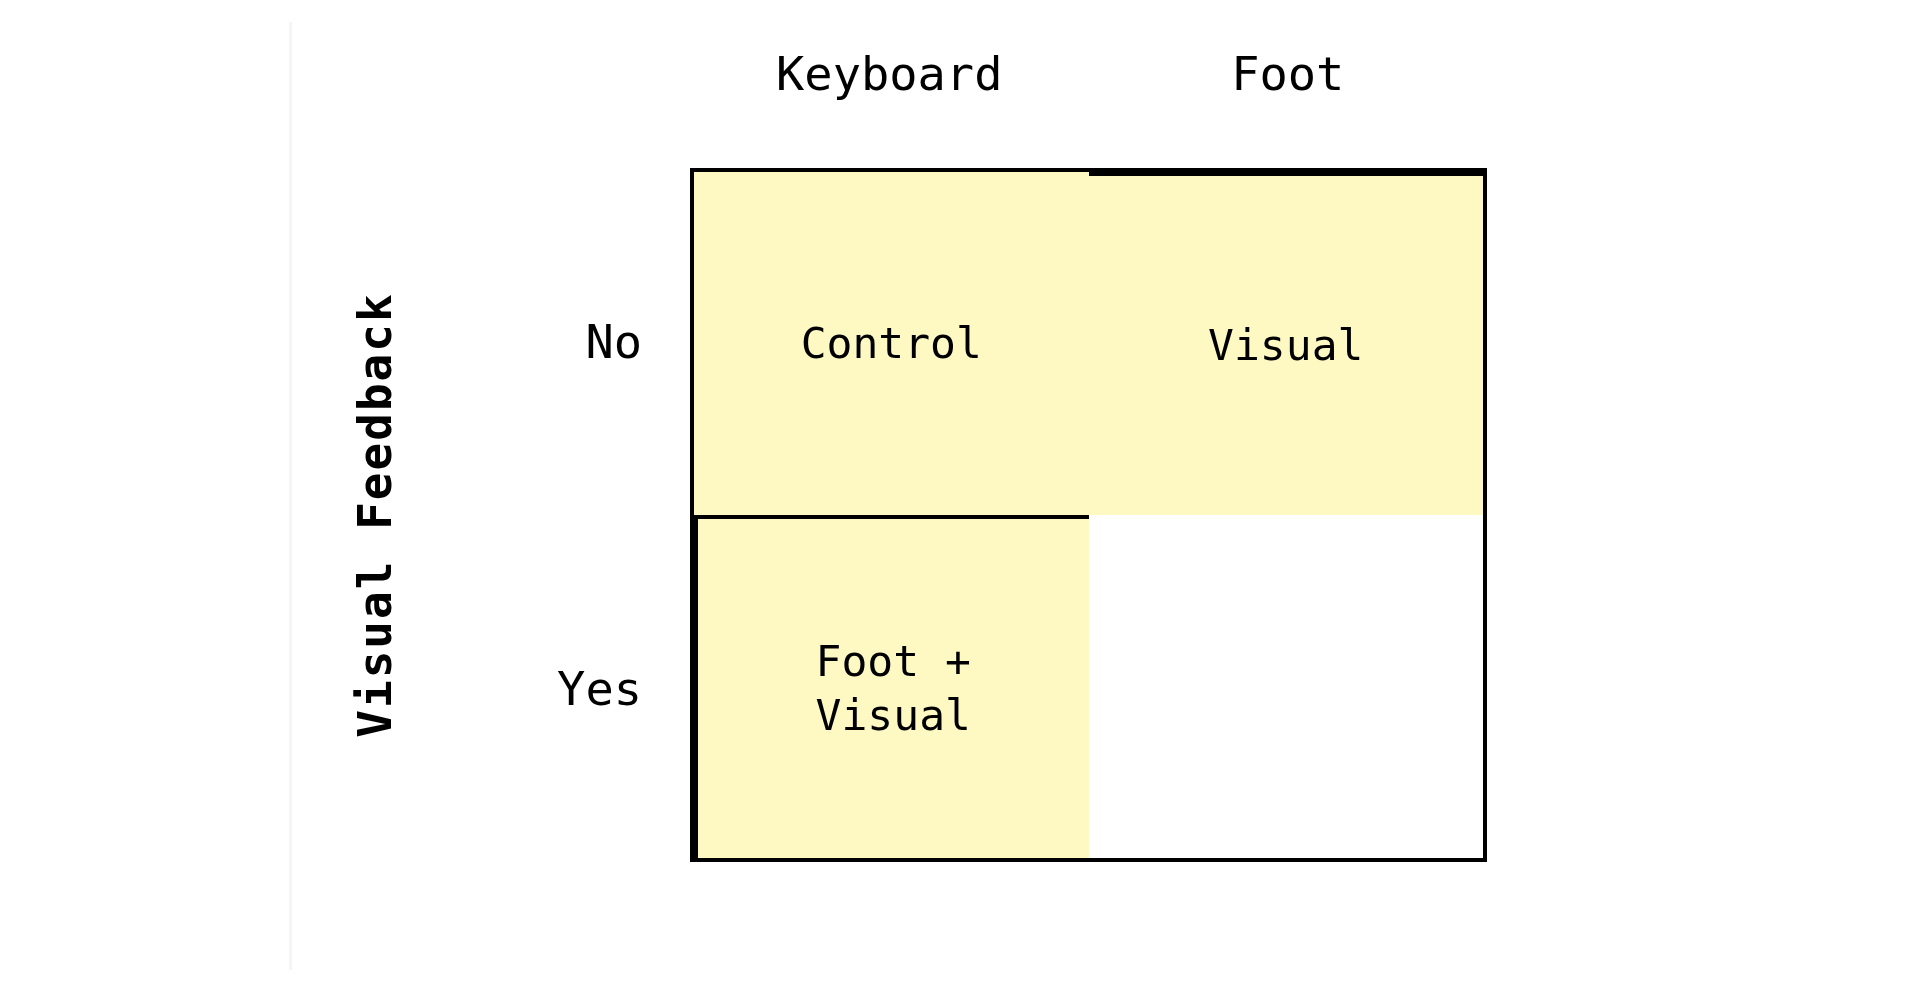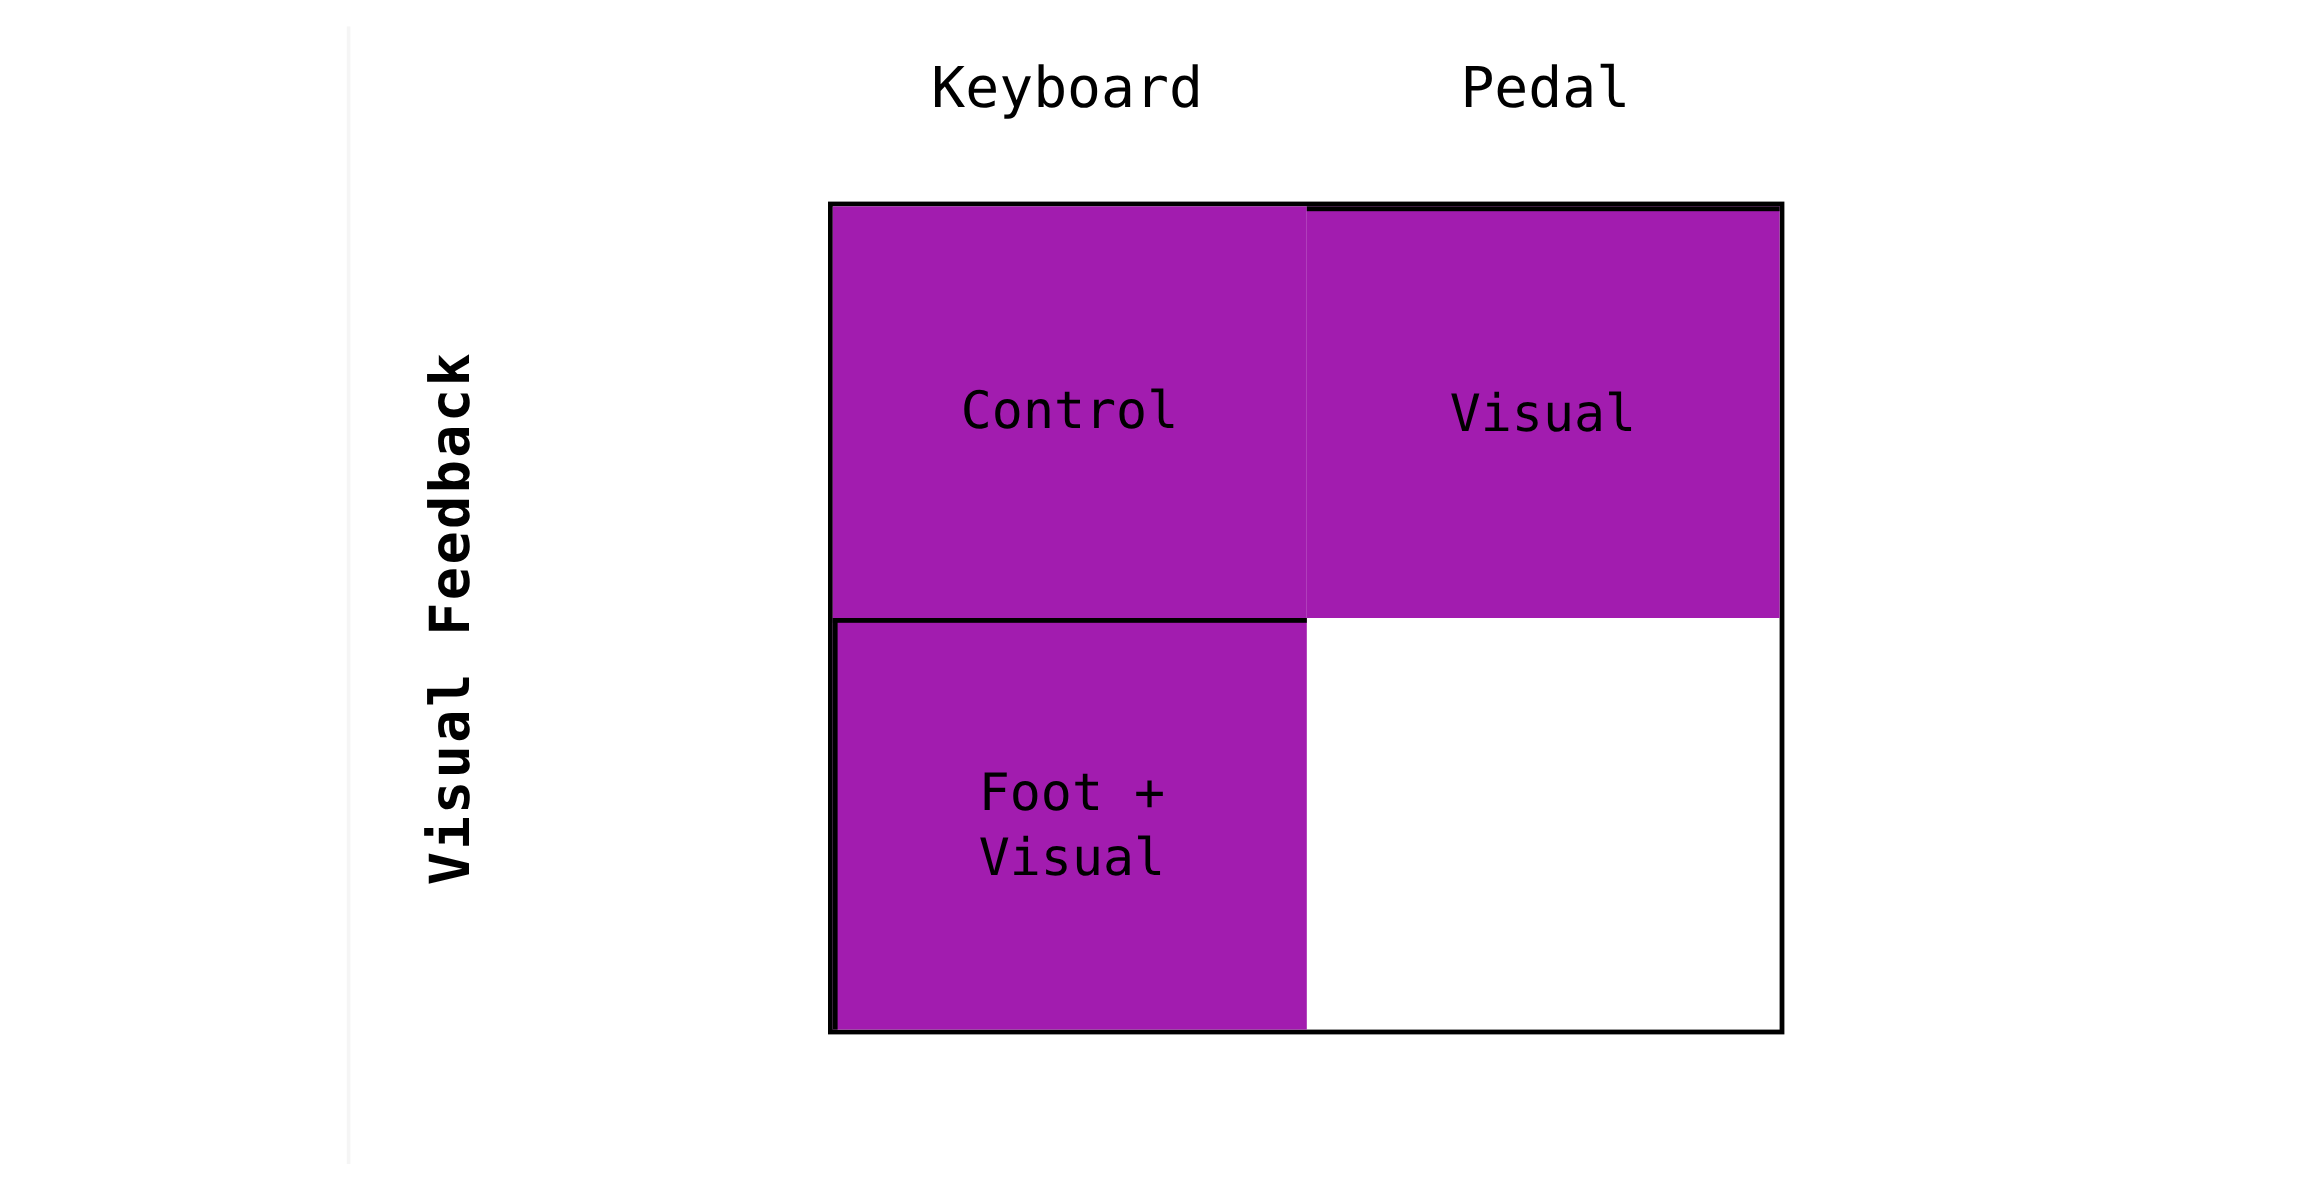--- a/index.html
+++ b/index.html
@@ -139,7 +139,7 @@
 
   <div class="col-headers">
     <div class="col-header">Keyboard</div>
-    <div class="col-header">Pedal</div>
+    <div class="col-header">Foot</div>
   </div>
 
   <div class="axis-title-wrap">

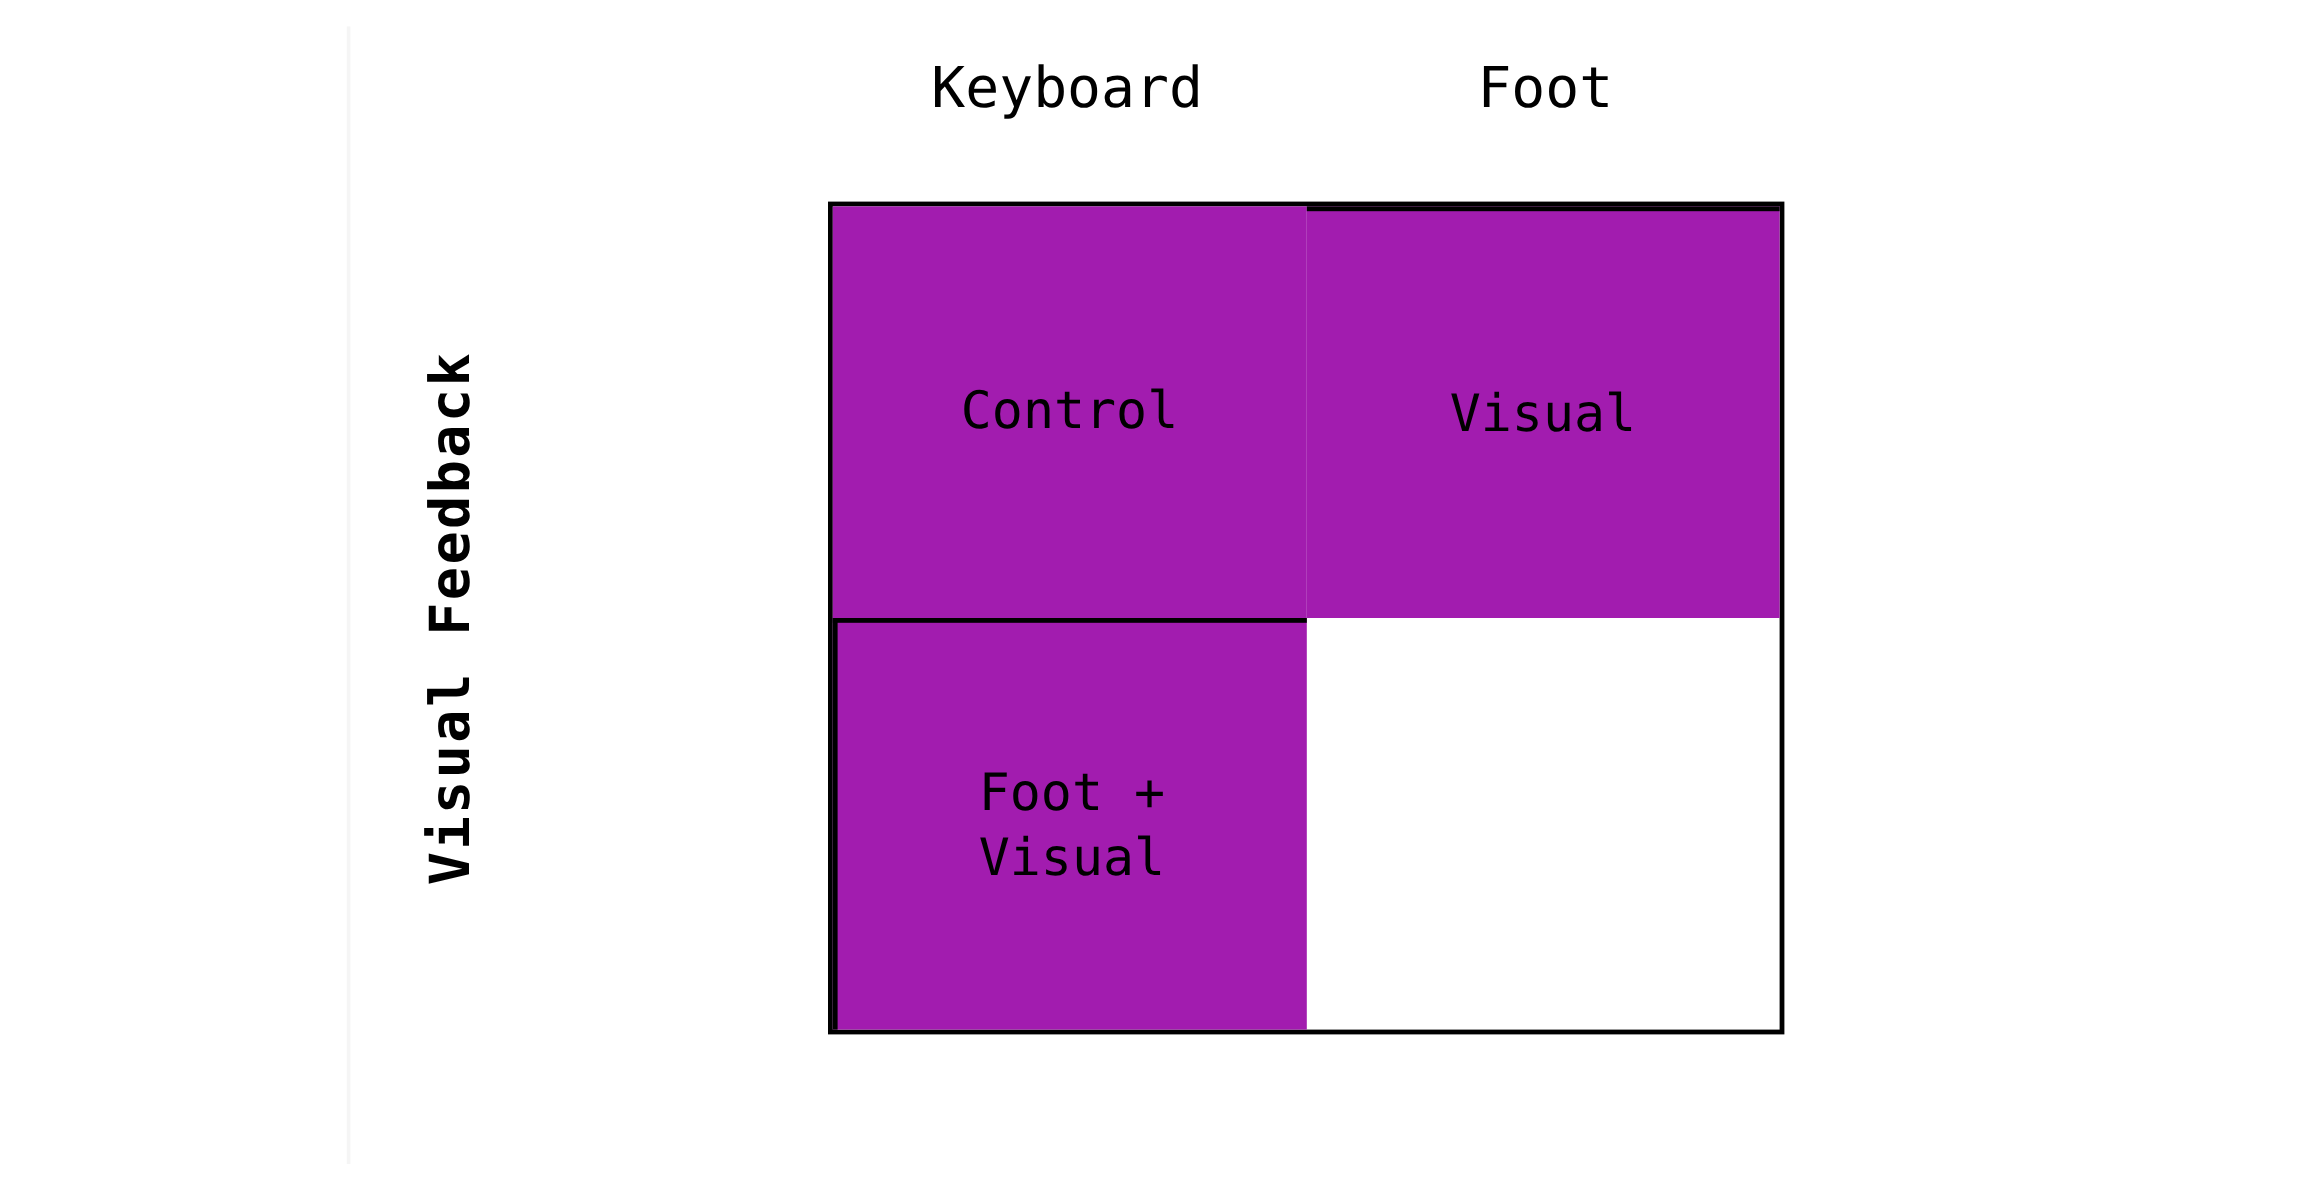--- a/index.html
+++ b/index.html
@@ -146,6 +146,10 @@
     <div class="axis-title">Visual Feedback</div>
   </div>
 
+  <div class="row-labels">
+    <div class="row-label">No</div>
+    <div class="row-label">Yes</div>
+  </div>
 
   <div class="matrix">
     <div class="cell col-1 row-1">Control</div>

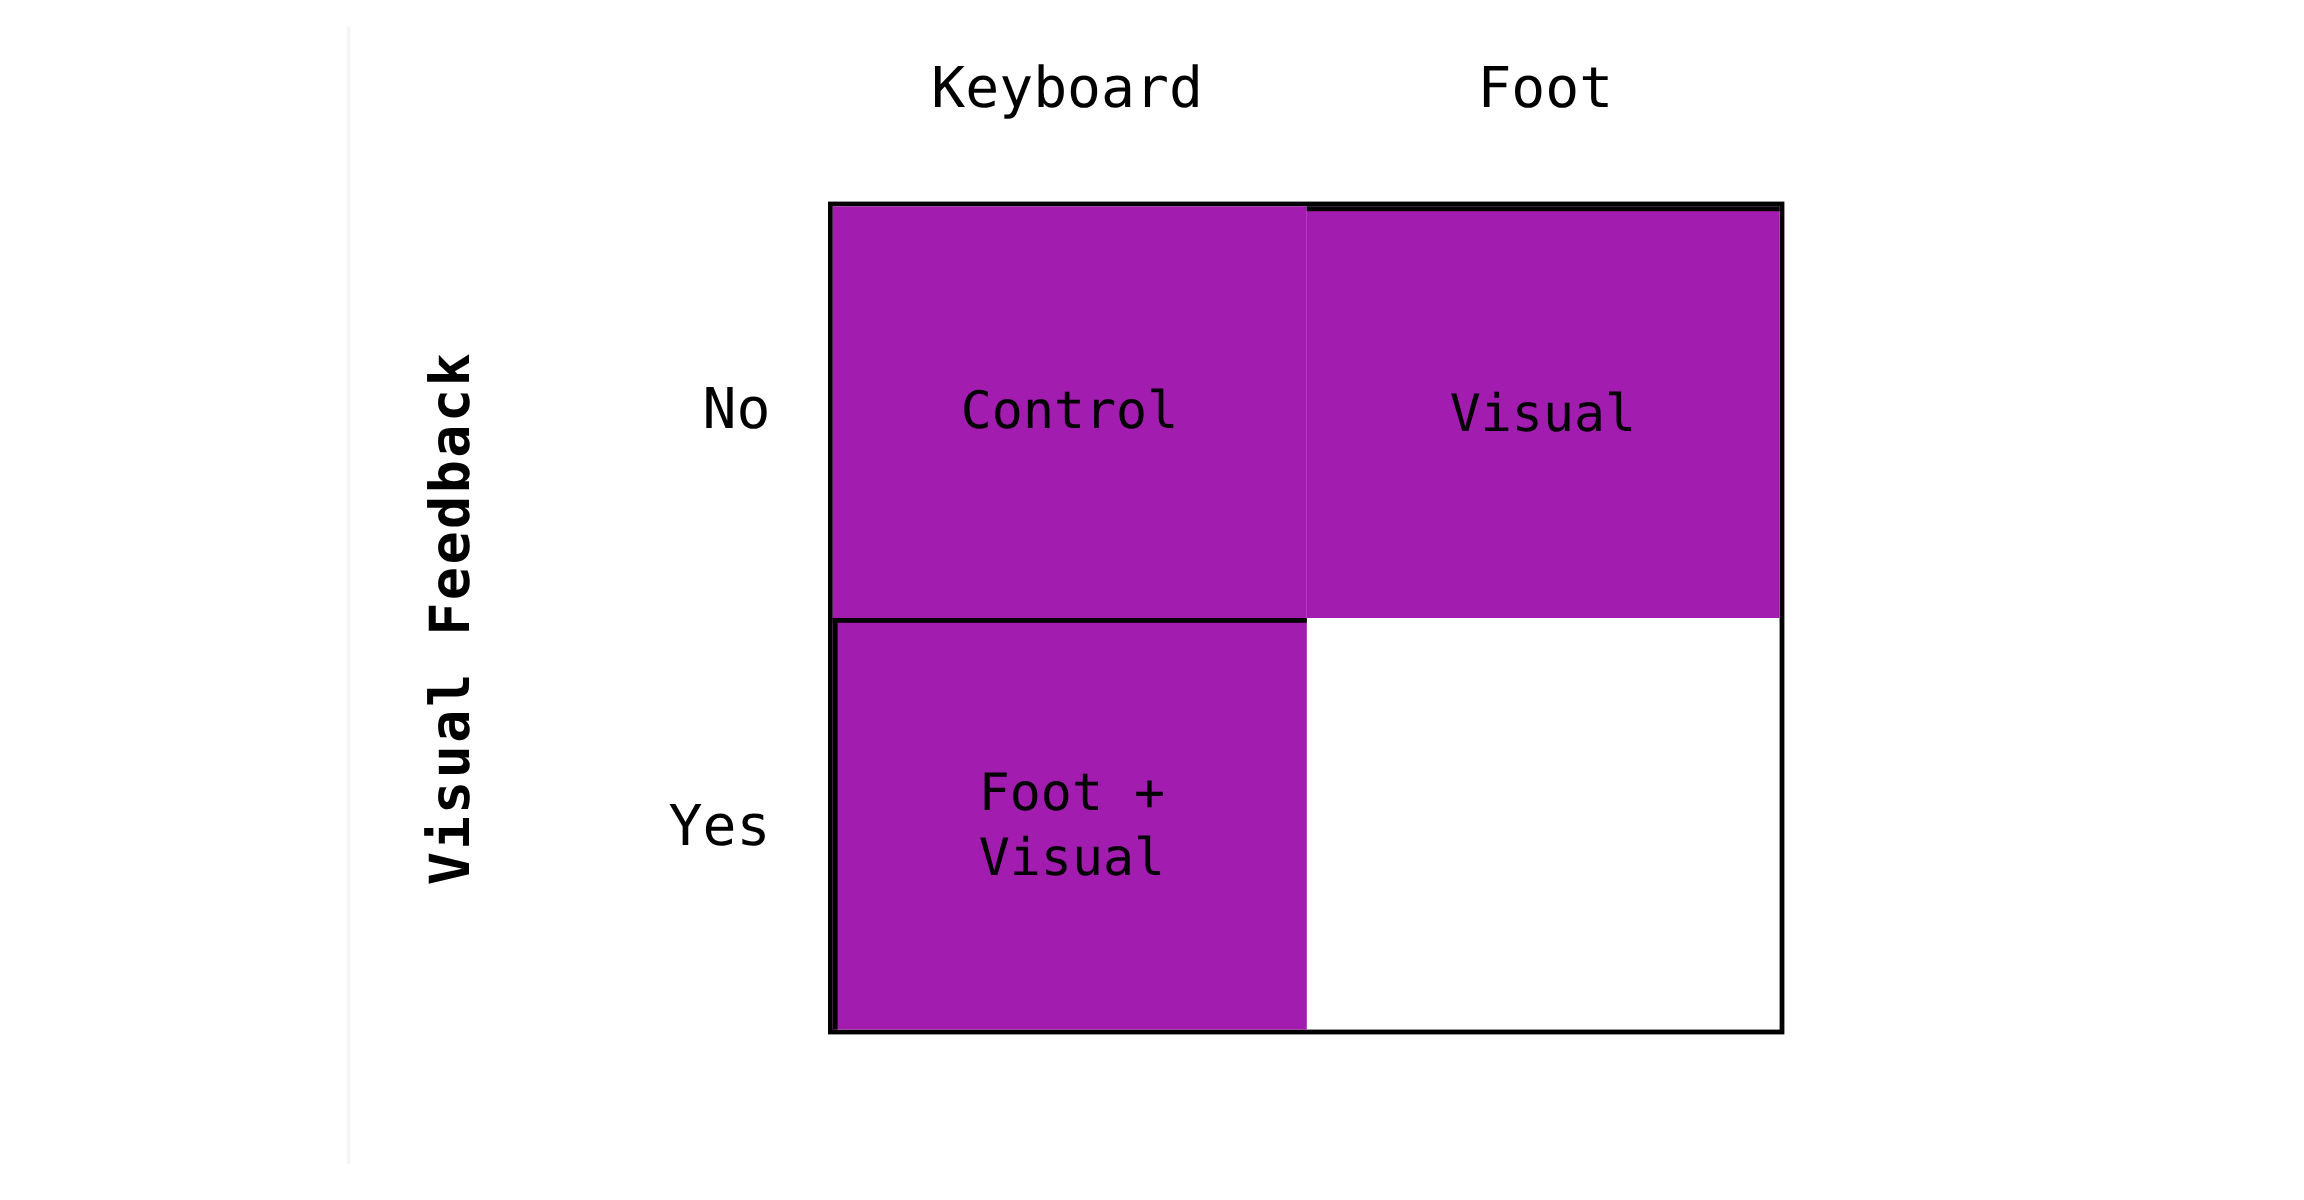--- a/index.html
+++ b/index.html
@@ -125,7 +125,7 @@
     font-weight: 400;
     line-height: 1.25;
     white-space: pre-line;
-    background: #a21caf;
+    background: #fef9c3;
   }
   .cell.col-2 { border-left: 4px solid #000000; }
   .cell.row-2 { border-top: 4px solid #000000; }

